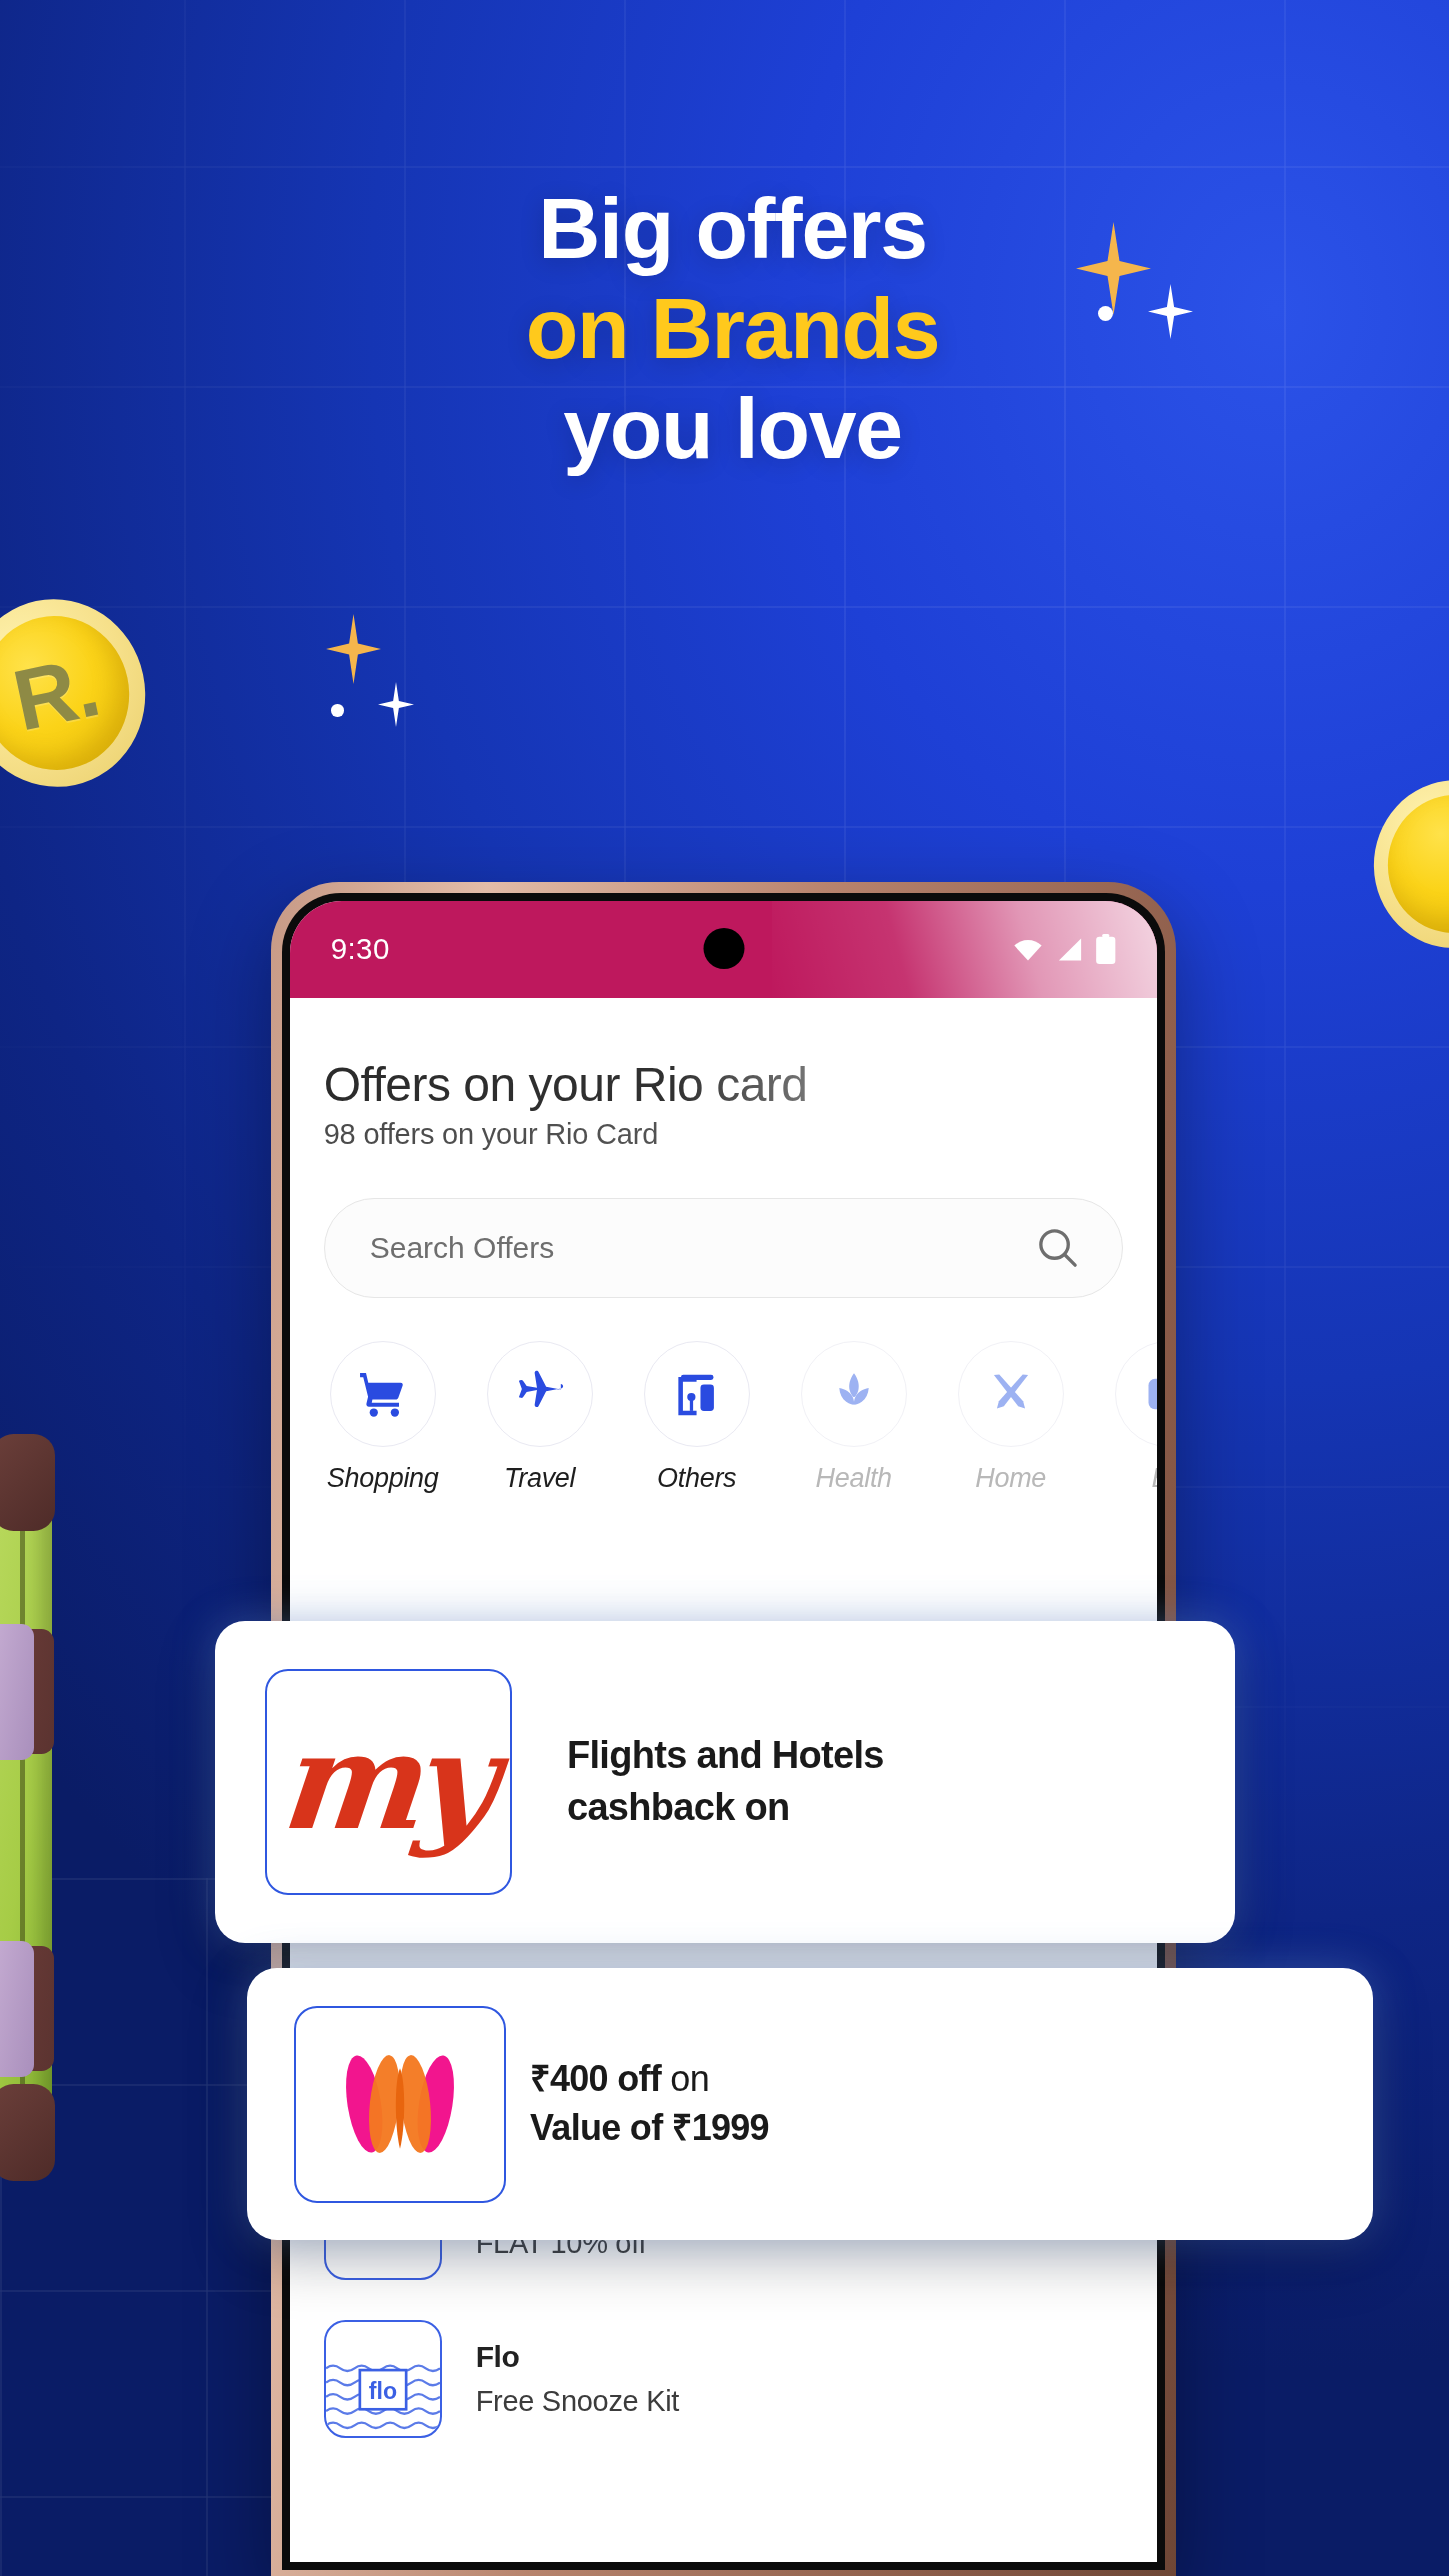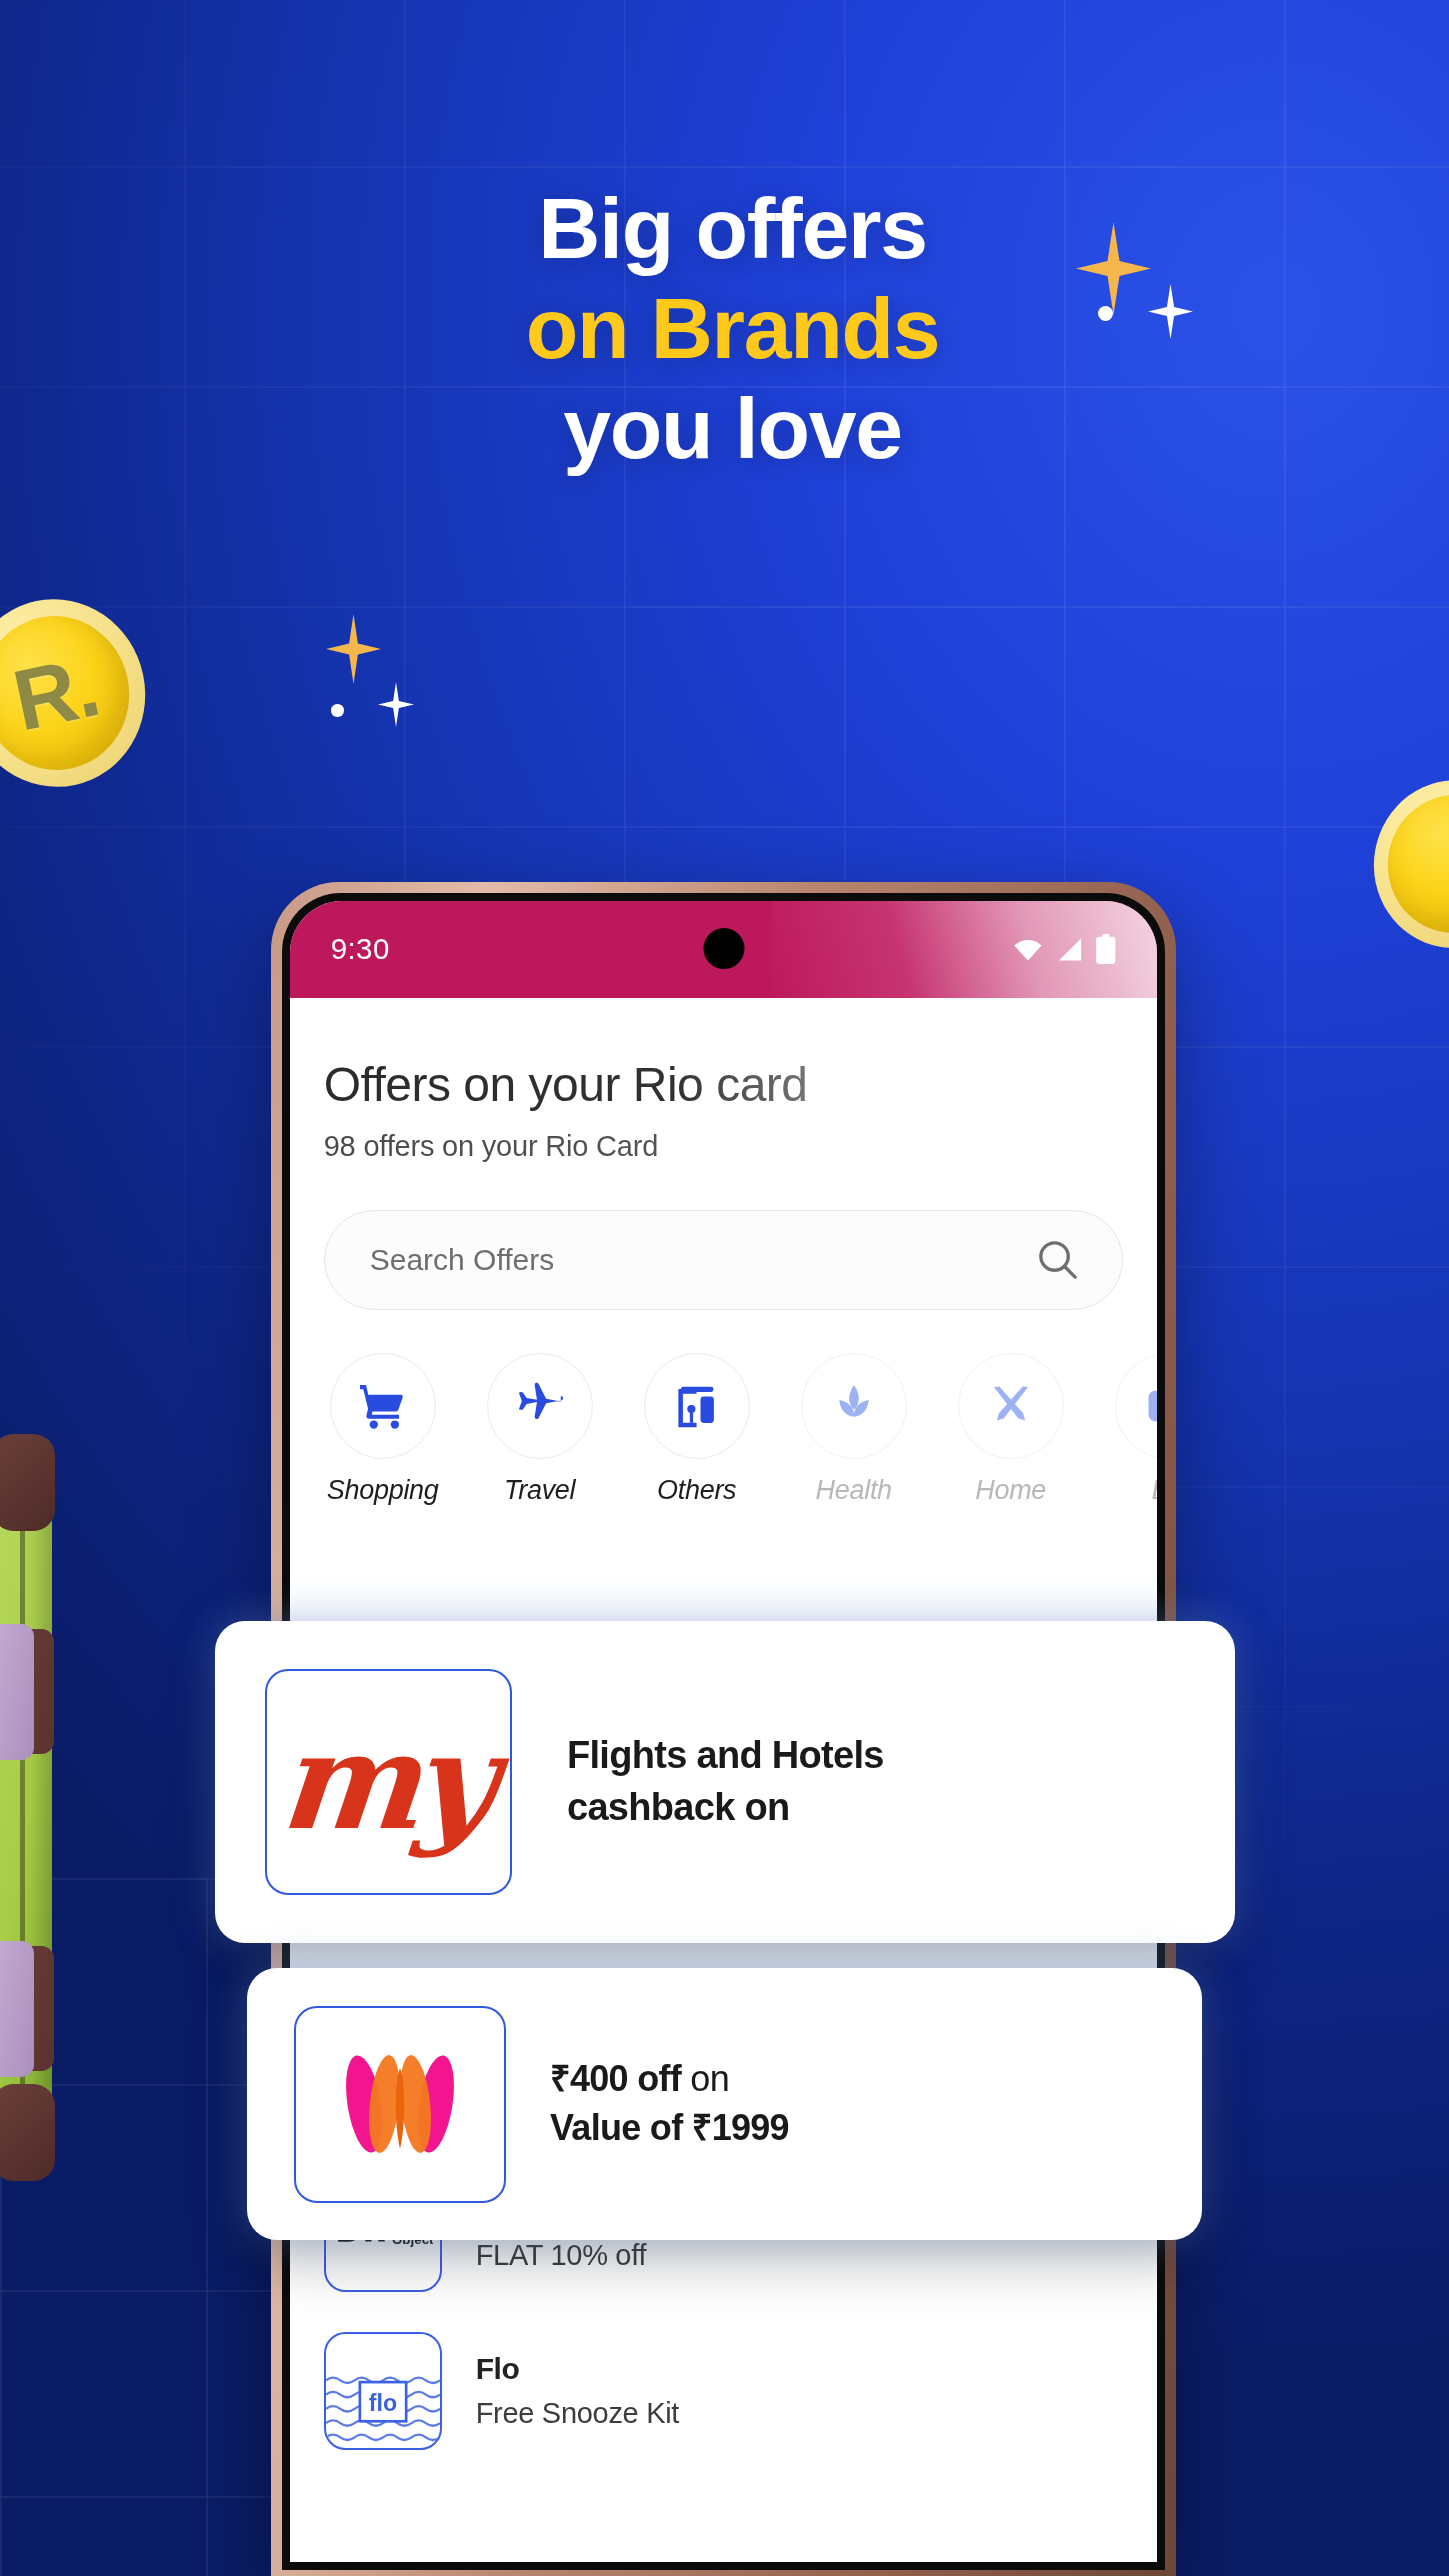--- a/index.html
+++ b/index.html
@@ -138,7 +138,7 @@
     white-space:nowrap;
   }
   .page-sub{
-    margin-top:18px;font-size:29px;font-weight:400;letter-spacing:-0.2px;
+    margin-top:6px;font-size:29px;font-weight:400;letter-spacing:-0.2px;
     background:linear-gradient(90deg,#4A4A4A 0%,#555 56%,#B5B5B5 82%,#CFCFCF 100%);
     -webkit-background-clip:text;background-clip:text;color:transparent;
     white-space:nowrap;

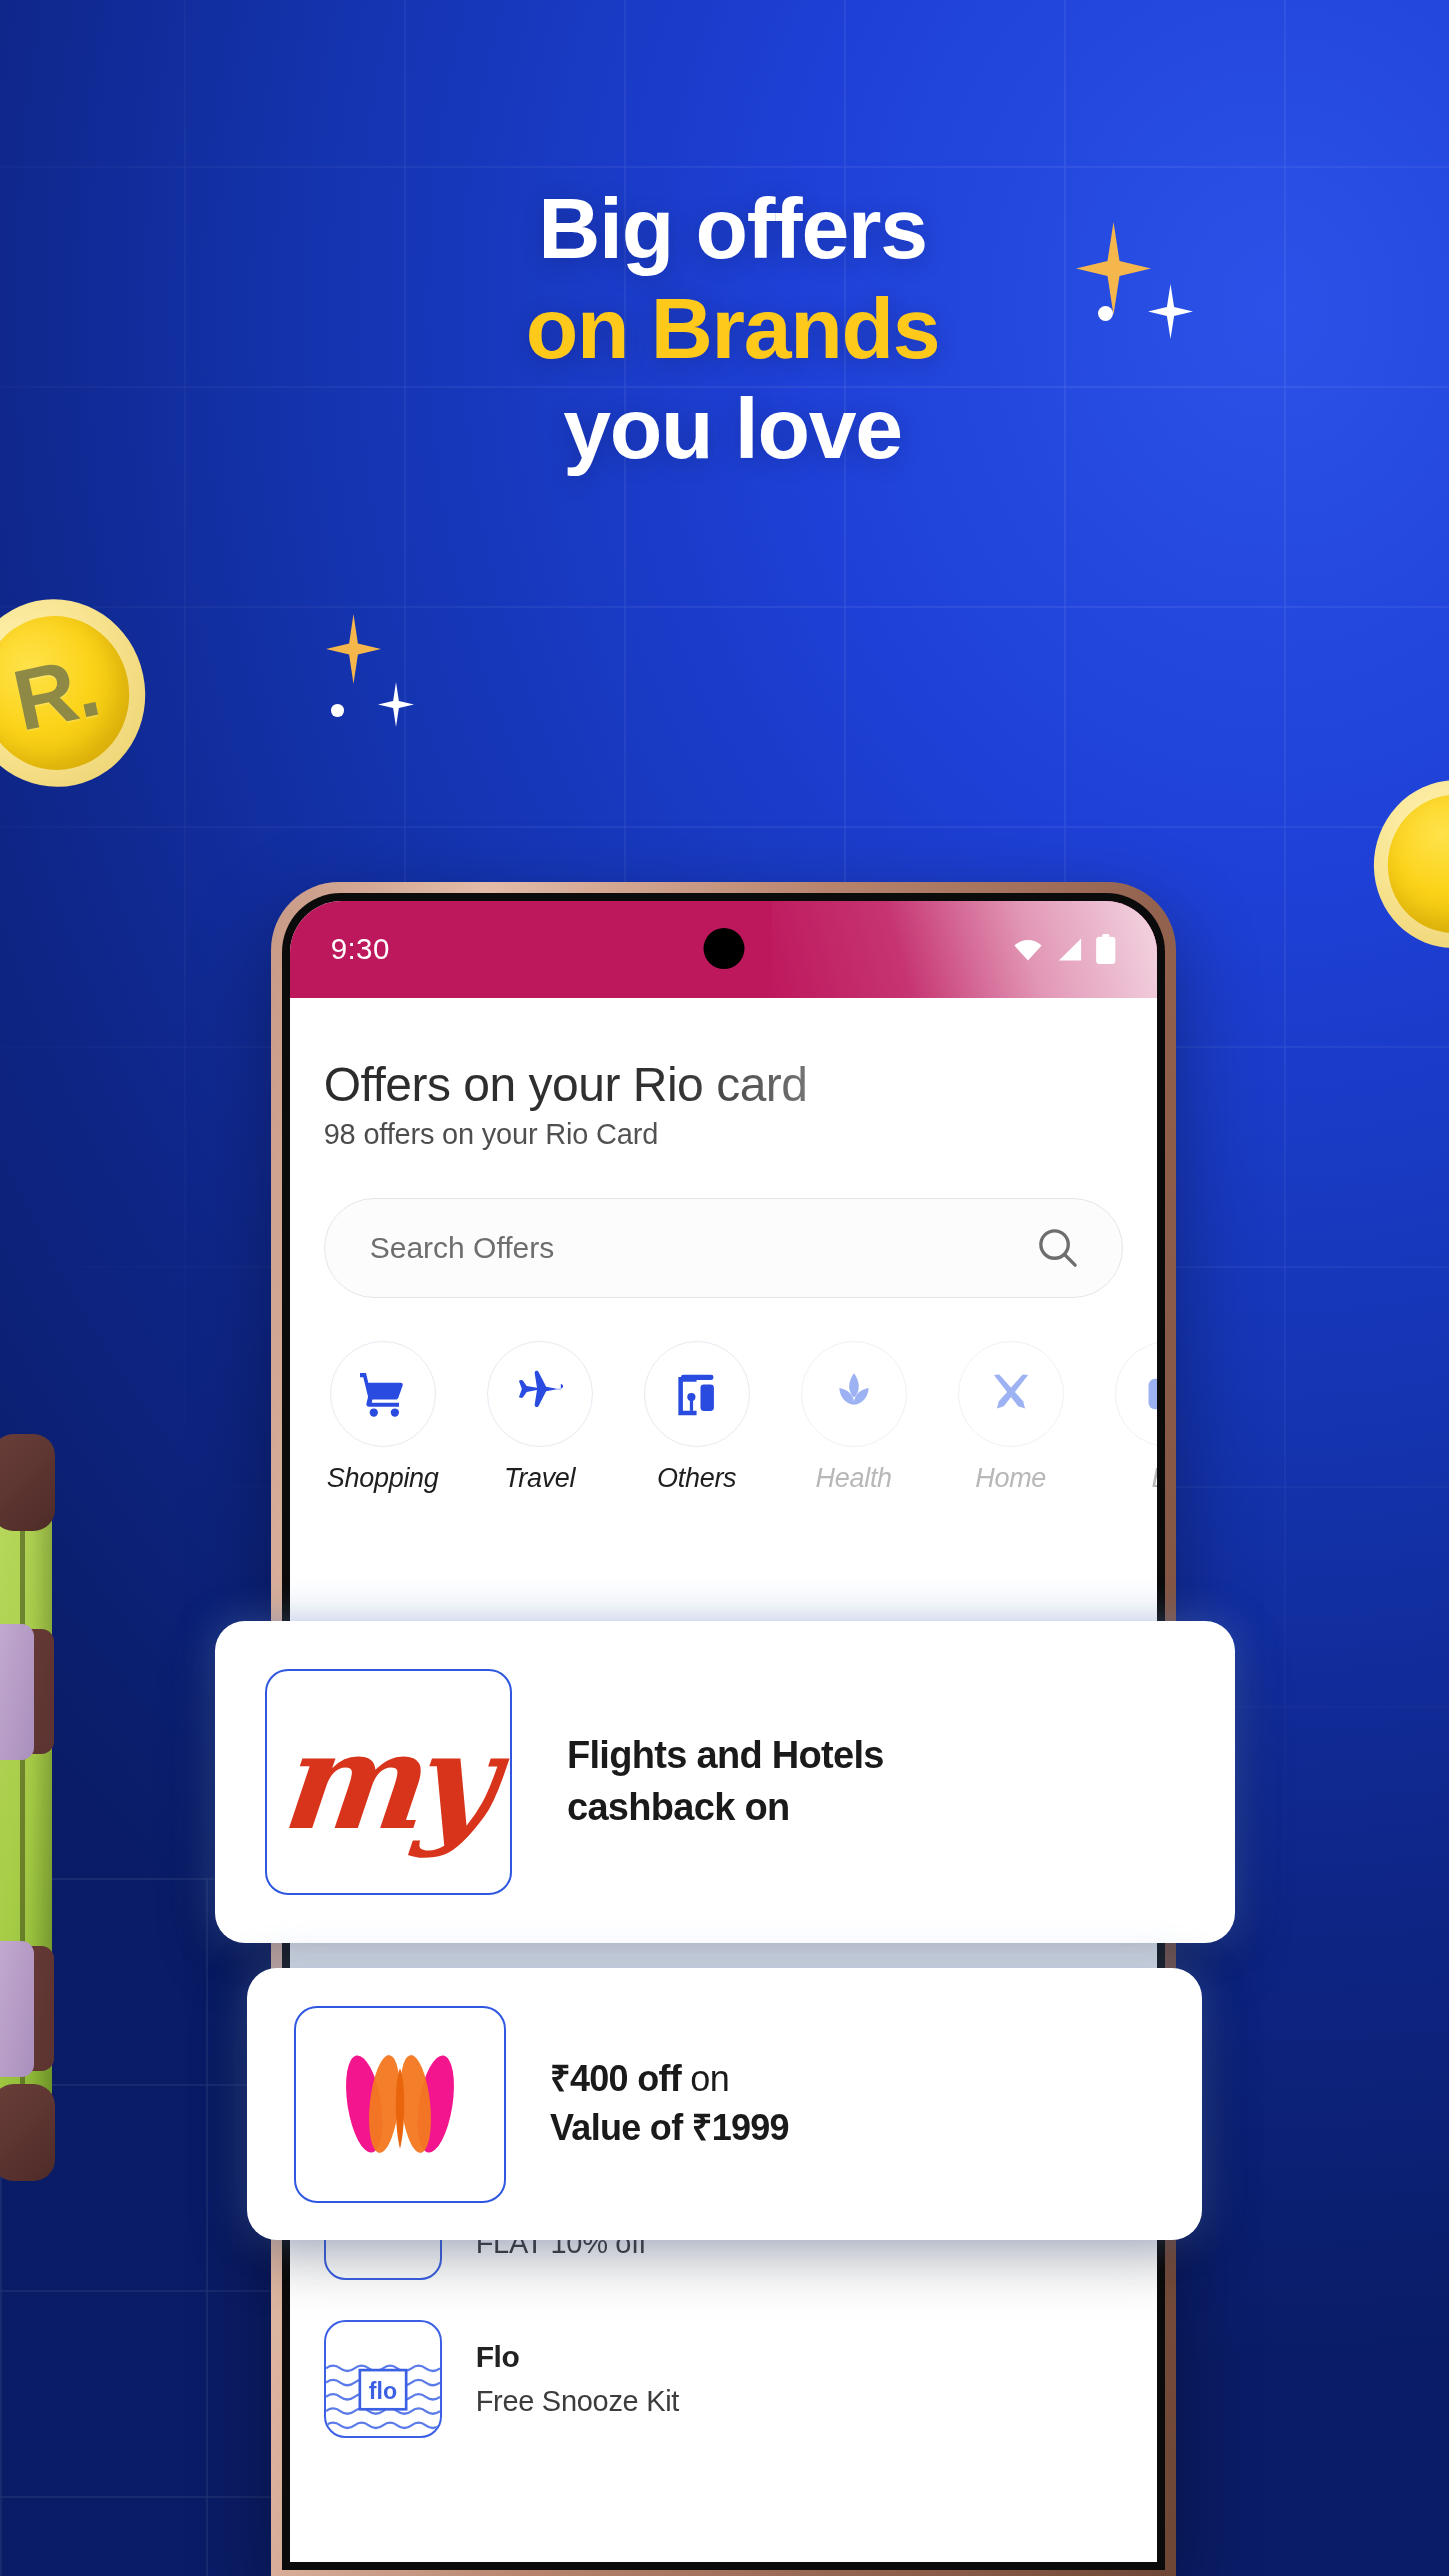--- a/index.html
+++ b/index.html
@@ -182,7 +182,7 @@
     display:flex;align-items:center;box-sizing:border-box;
   }
   #fcard1{left:215px;top:1621px;width:1020px;height:322px;padding:0 50px;gap:55px;}
-  #fcard2{left:247px;top:1968px;width:955px;height:272px;padding:0 47px;gap:44px;}
+  #fcard2{left:247px;top:1968px;width:1126px;height:272px;padding:0 47px;gap:24px;}
   .fcard .logo{
     width:243px;height:222px;border-radius:23px;border:2.7px solid #2F57E0;
     background:#fff;display:flex;align-items:center;justify-content:center;flex:0 0 auto;

